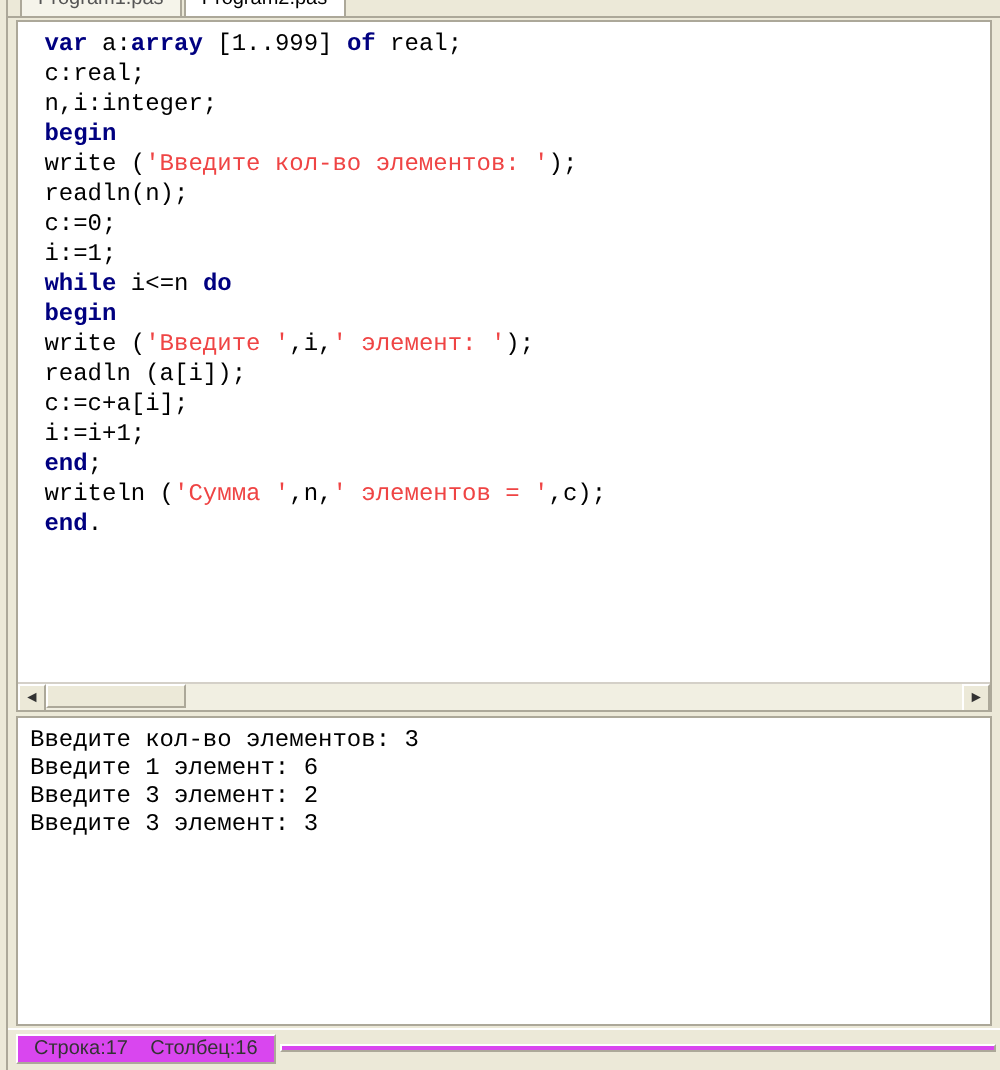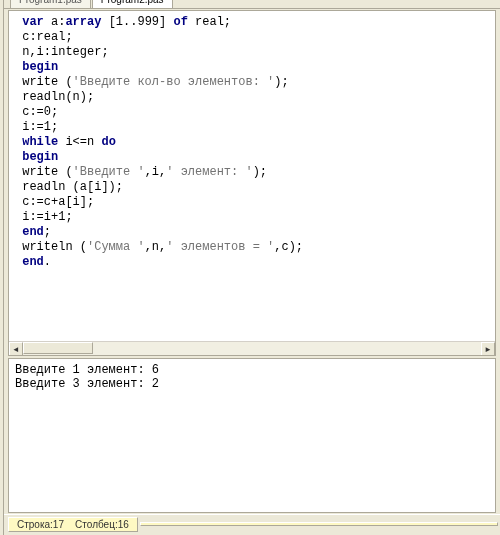--- a/index.html
+++ b/index.html
@@ -72,7 +72,7 @@
       overflow: hidden;
     }
     .kw { color: #000080; font-weight: bold; }
-    .str { color: #737373; }
+    .str { color: #ef4444; }
     .hscroll {
       position: absolute;
       bottom: 0;

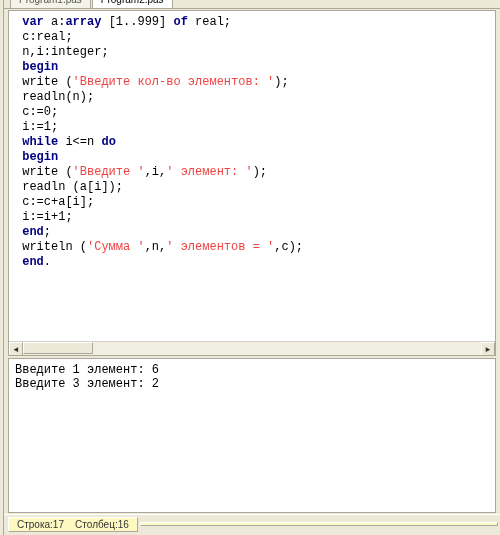--- a/index.html
+++ b/index.html
@@ -177,7 +177,7 @@
     </div>
   </div>
 
-  <div class="output-pane" id="output-pane"><div>Введите 1 элемент: 6</div><div>Введите 3 элемент: 2</div></div>
+  <div class="output-pane" id="output-pane"><div>Введите кол-во элементов: 3</div><div>Введите 1 элемент: 6</div><div>Введите 3 элемент: 2</div></div>
 
   <div class="status-bar">
     <div class="status-cell">

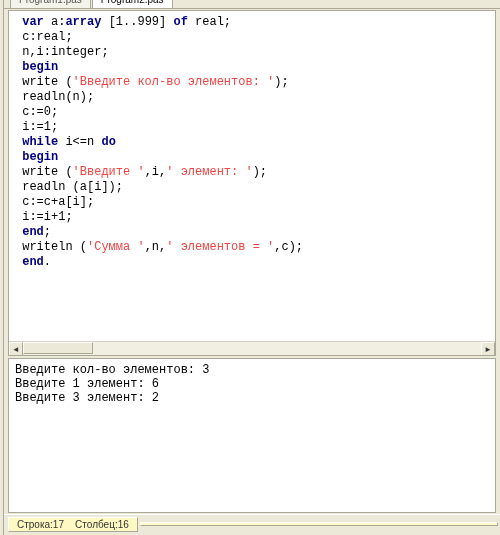--- a/index.html
+++ b/index.html
@@ -177,7 +177,7 @@
     </div>
   </div>
 
-  <div class="output-pane" id="output-pane"><div>Введите кол-во элементов: 3</div><div>Введите 1 элемент: 6</div><div>Введите 3 элемент: 2</div></div>
+  <div class="output-pane" id="output-pane"><div>Введите кол-во элементов: 3</div><div>Введите 1 элемент: 6</div><div>Введите 3 элемент: 2</div><div>Введите 3 элемент: 3</div></div>
 
   <div class="status-bar">
     <div class="status-cell">

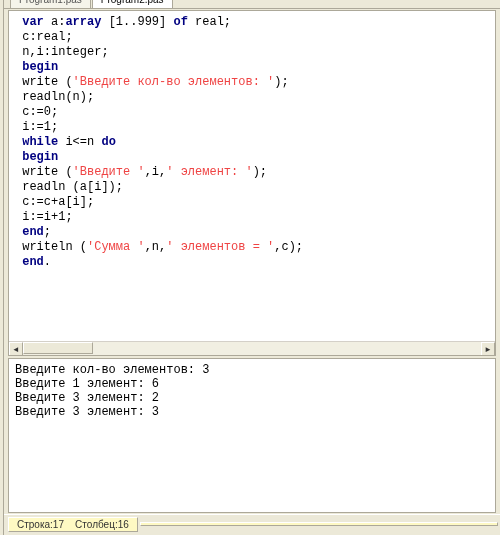--- a/index.html
+++ b/index.html
@@ -141,7 +141,7 @@
       border-left-color: #fff;
       padding: 1px 8px;
       margin-right: 2px;
-      background: #fef9c3;
+      background: #d946ef;
     }
     .status-cell.wide {
       flex: 1;

